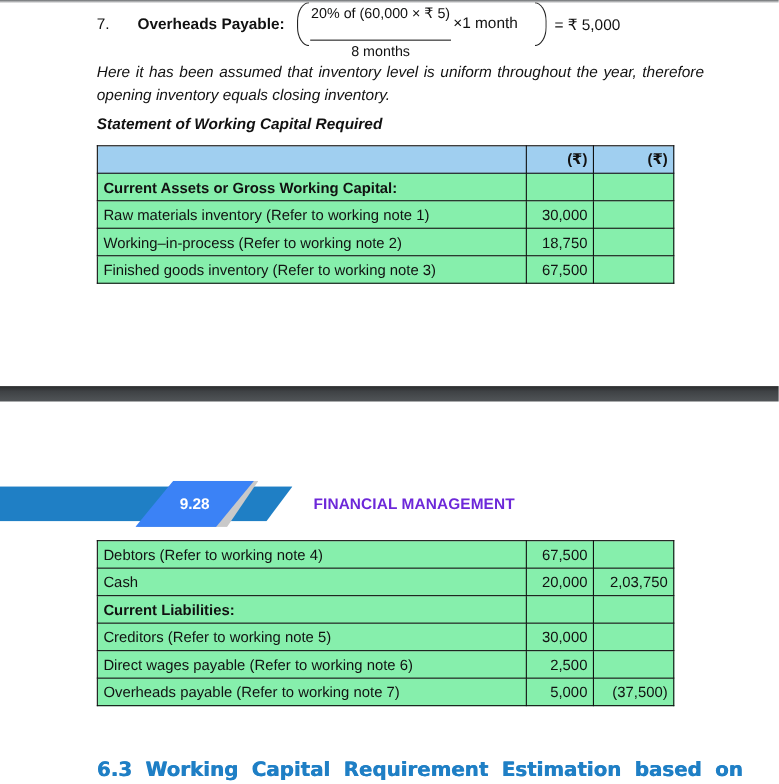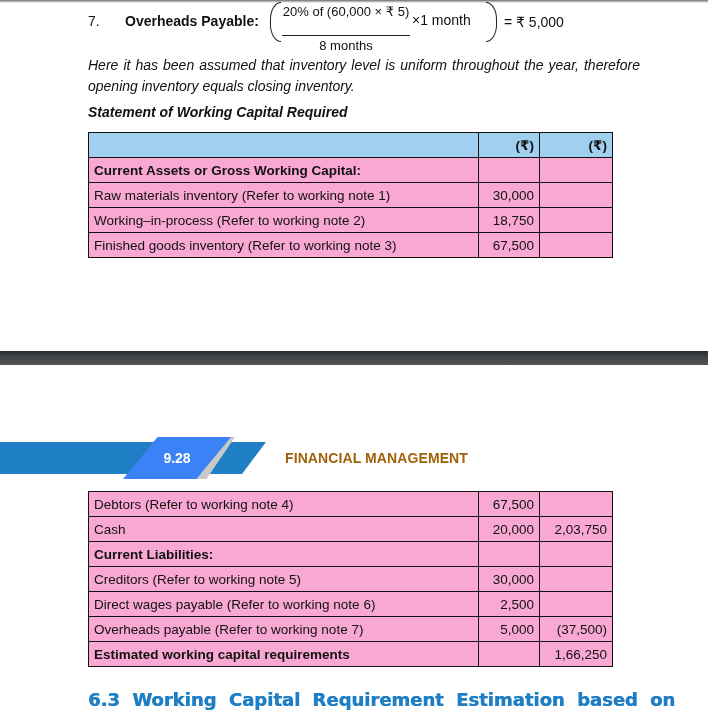--- a/index.html
+++ b/index.html
@@ -29,7 +29,7 @@
   .stmt-title { left: 88px; top: 104px; font-size: 14px; font-weight: bold; font-style: italic; }
 
   table.wc { position: absolute; border-collapse: collapse; font-size: 13.5px; }
-  table.wc td { border: 1.3px solid #111; background: #f9a8d4; height: 24px; padding: 0 5px; white-space: nowrap; }
+  table.wc td { border: 1.3px solid #111; background: #86efac; height: 24px; padding: 0 5px; white-space: nowrap; }
   table.wc td.amt { text-align: right; }
   table.wc tr.head td { background: #a0cff0; font-weight: bold; height: 24px; }
   table.wc tr.bold td.desc { font-weight: bold; }

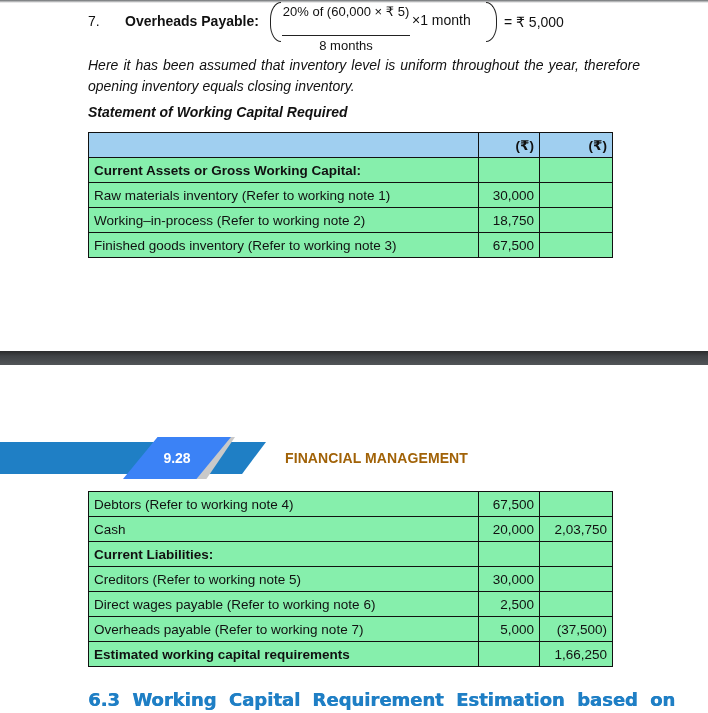--- a/index.html
+++ b/index.html
@@ -49,7 +49,7 @@
   .band-grey { left: 123px; top: 437px; width: 108px; height: 42px; background: #3b82f6;
     clip-path: polygon(32% 0, 100% 0, 68% 100%, 0 100%);
     color: #fff; font-weight: bold; font-size: 14px; line-height: 42px; text-align: center; }
-  .band-title { left: 285px; top: 450px; color: #a16207; font-weight: bold; font-size: 14px; letter-spacing: 0.1px; }
+  .band-title { left: 285px; top: 450px; color: #6d28d9; font-weight: bold; font-size: 14px; letter-spacing: 0.1px; }
 
   .section-head { left: 88px; top: 689px; width: 552px; color: #1f7fc5; font-weight: bold; font-size: 18px;
     font-family: "DejaVu Sans", sans-serif; word-spacing: 6px; white-space: nowrap;

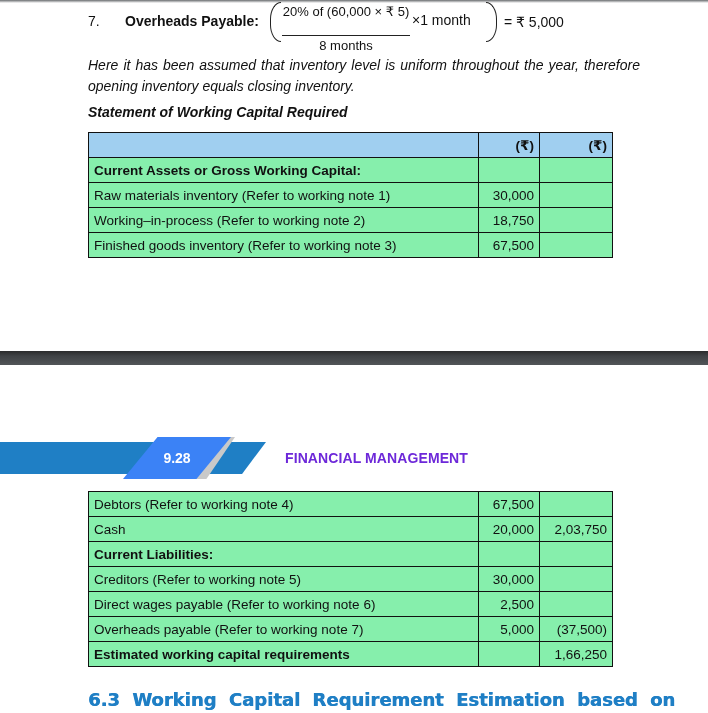--- a/index.html
+++ b/index.html
@@ -155,11 +155,6 @@
     <td class="amt">5,000</td>
     <td class="amt">(37,500)</td>
   </tr>
-  <tr class="bold">
-    <td class="desc">Estimated working capital requirements</td>
-    <td class="amt"></td>
-    <td class="amt">1,66,250</td>
-  </tr>
 </tbody>
   </table>
 

